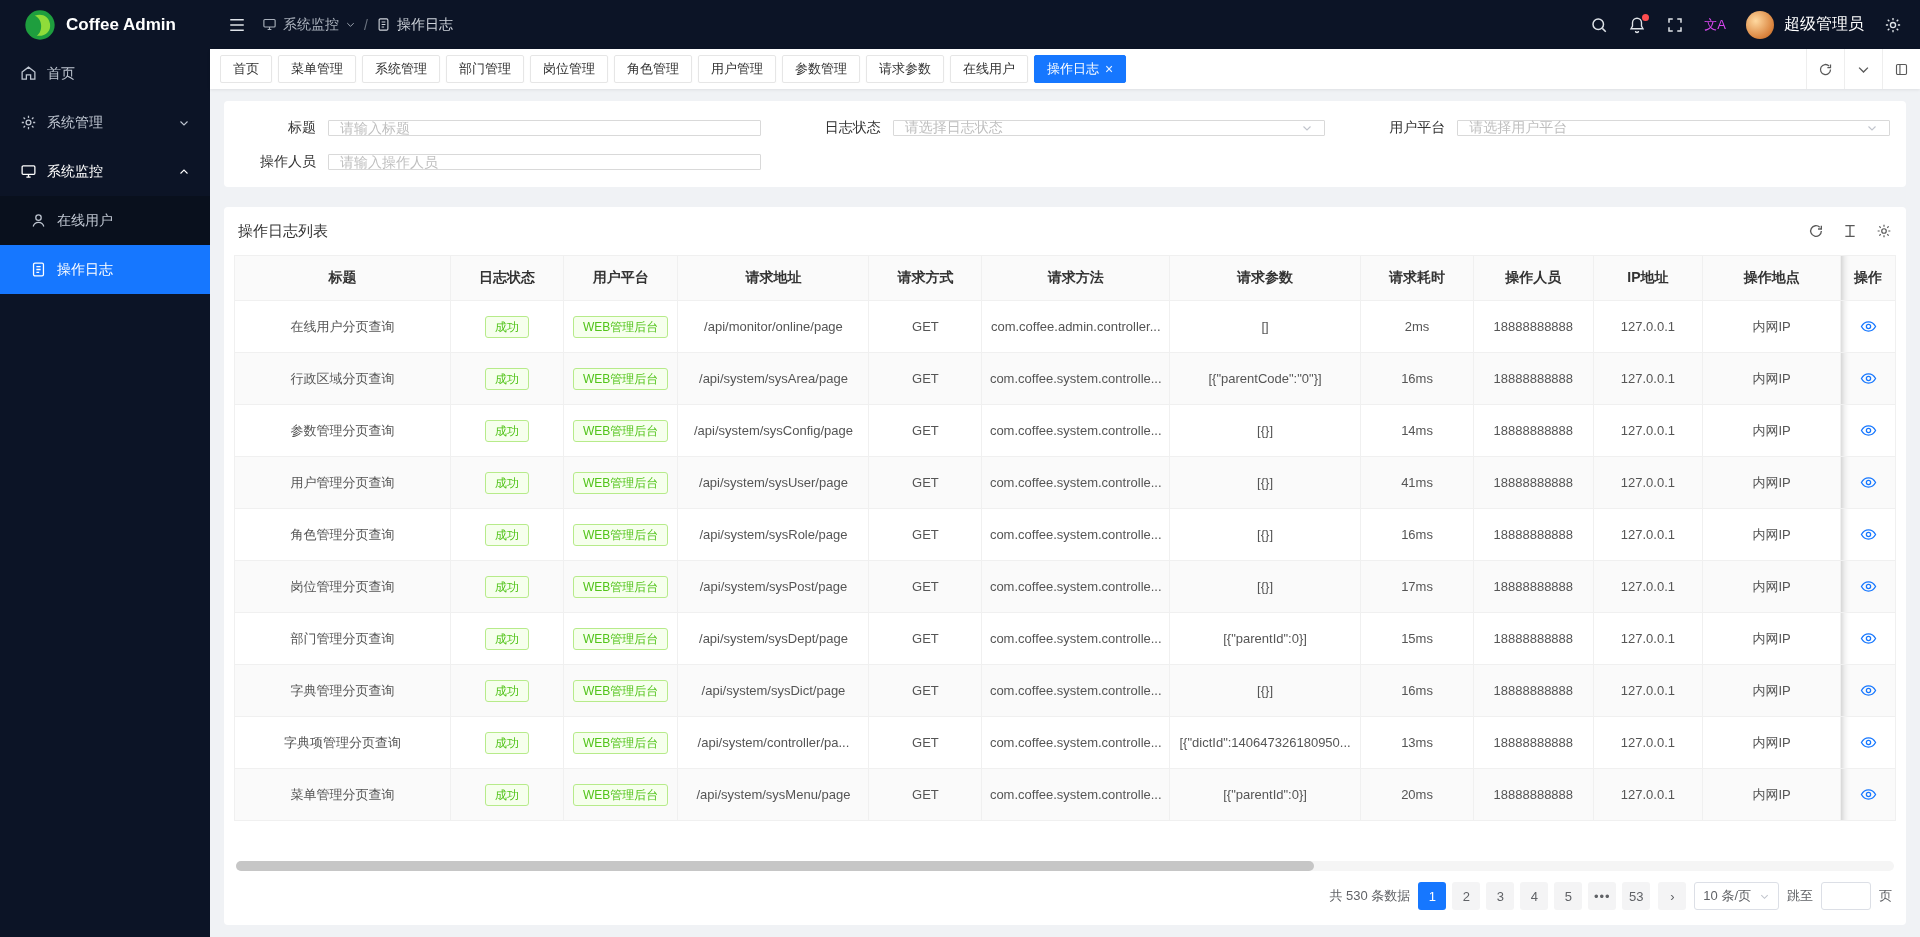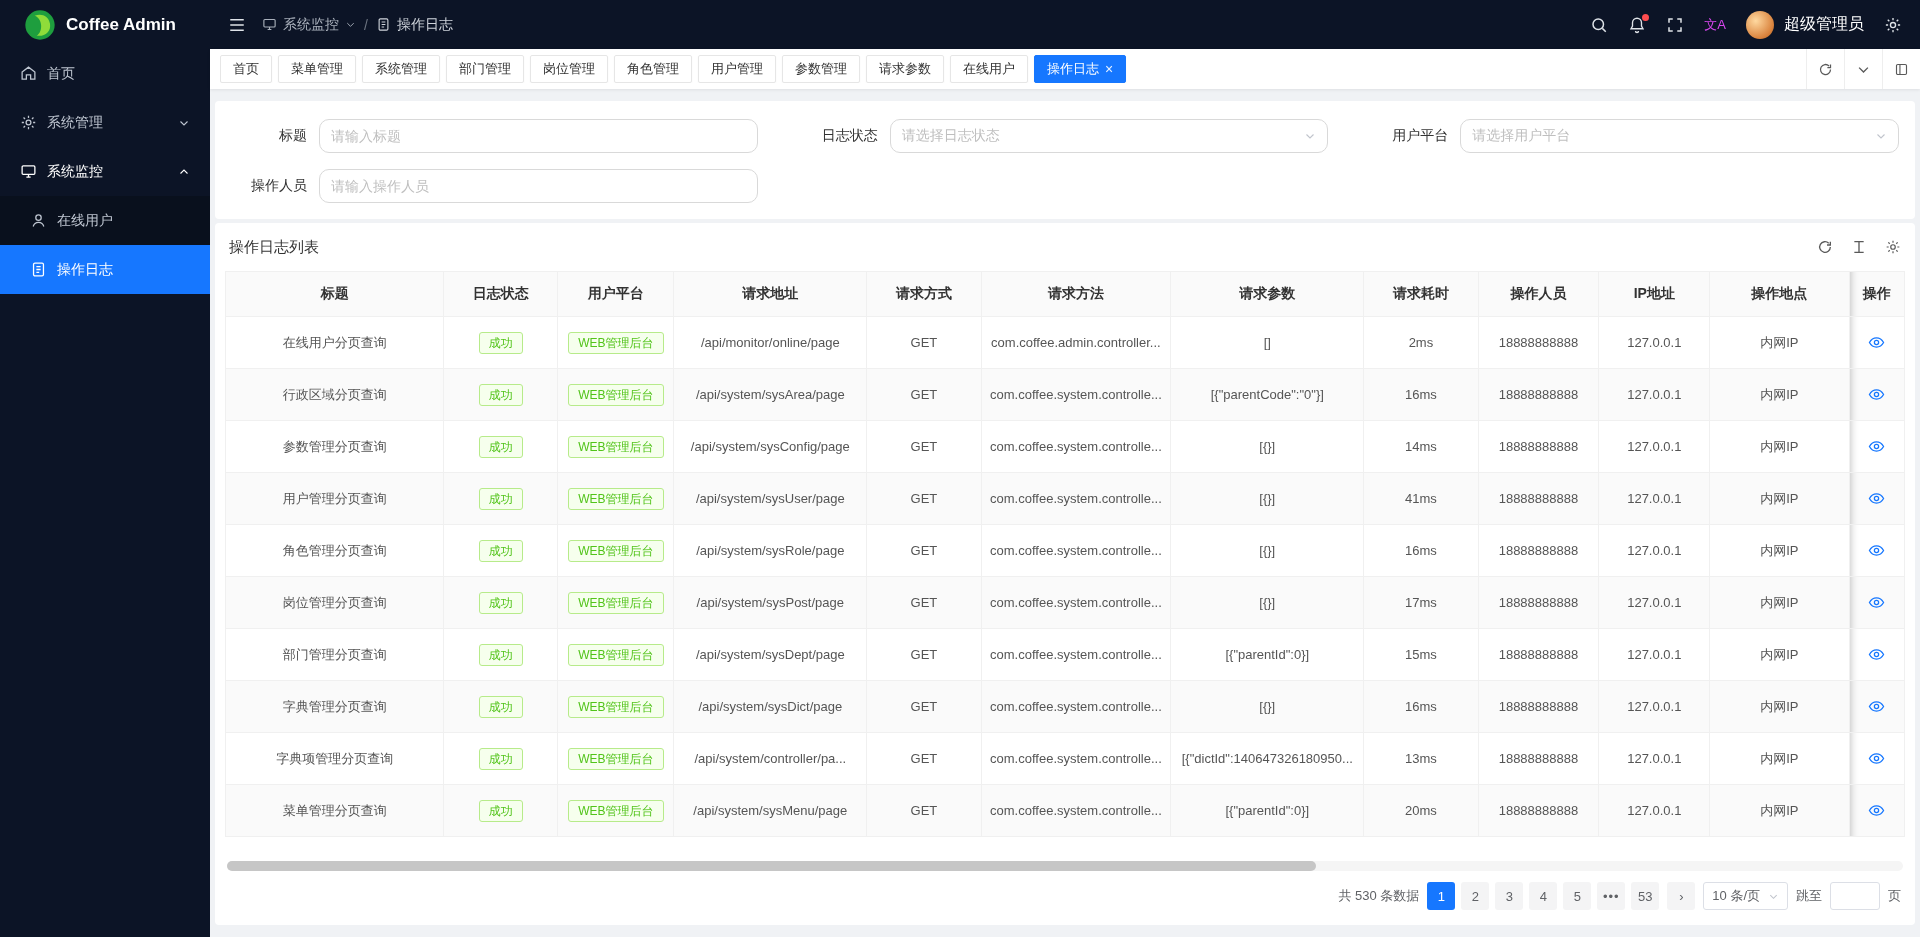--- a/index.html
+++ b/index.html
@@ -47,7 +47,7 @@
   .tab-ctrl svg { width:15px; height:15px; }
 
   
-  .content { flex:1; background:#f0f2f5; padding:12px 5px; display:flex; flex-direction:column; gap:4px; overflow:hidden; min-height:0; }
+  .content { flex:1; background:#f0f2f5; padding:12px 14px; display:flex; flex-direction:column; gap:20px; overflow:hidden; min-height:0; }
   .card { background:#fff; border-radius:4px; }
 
   

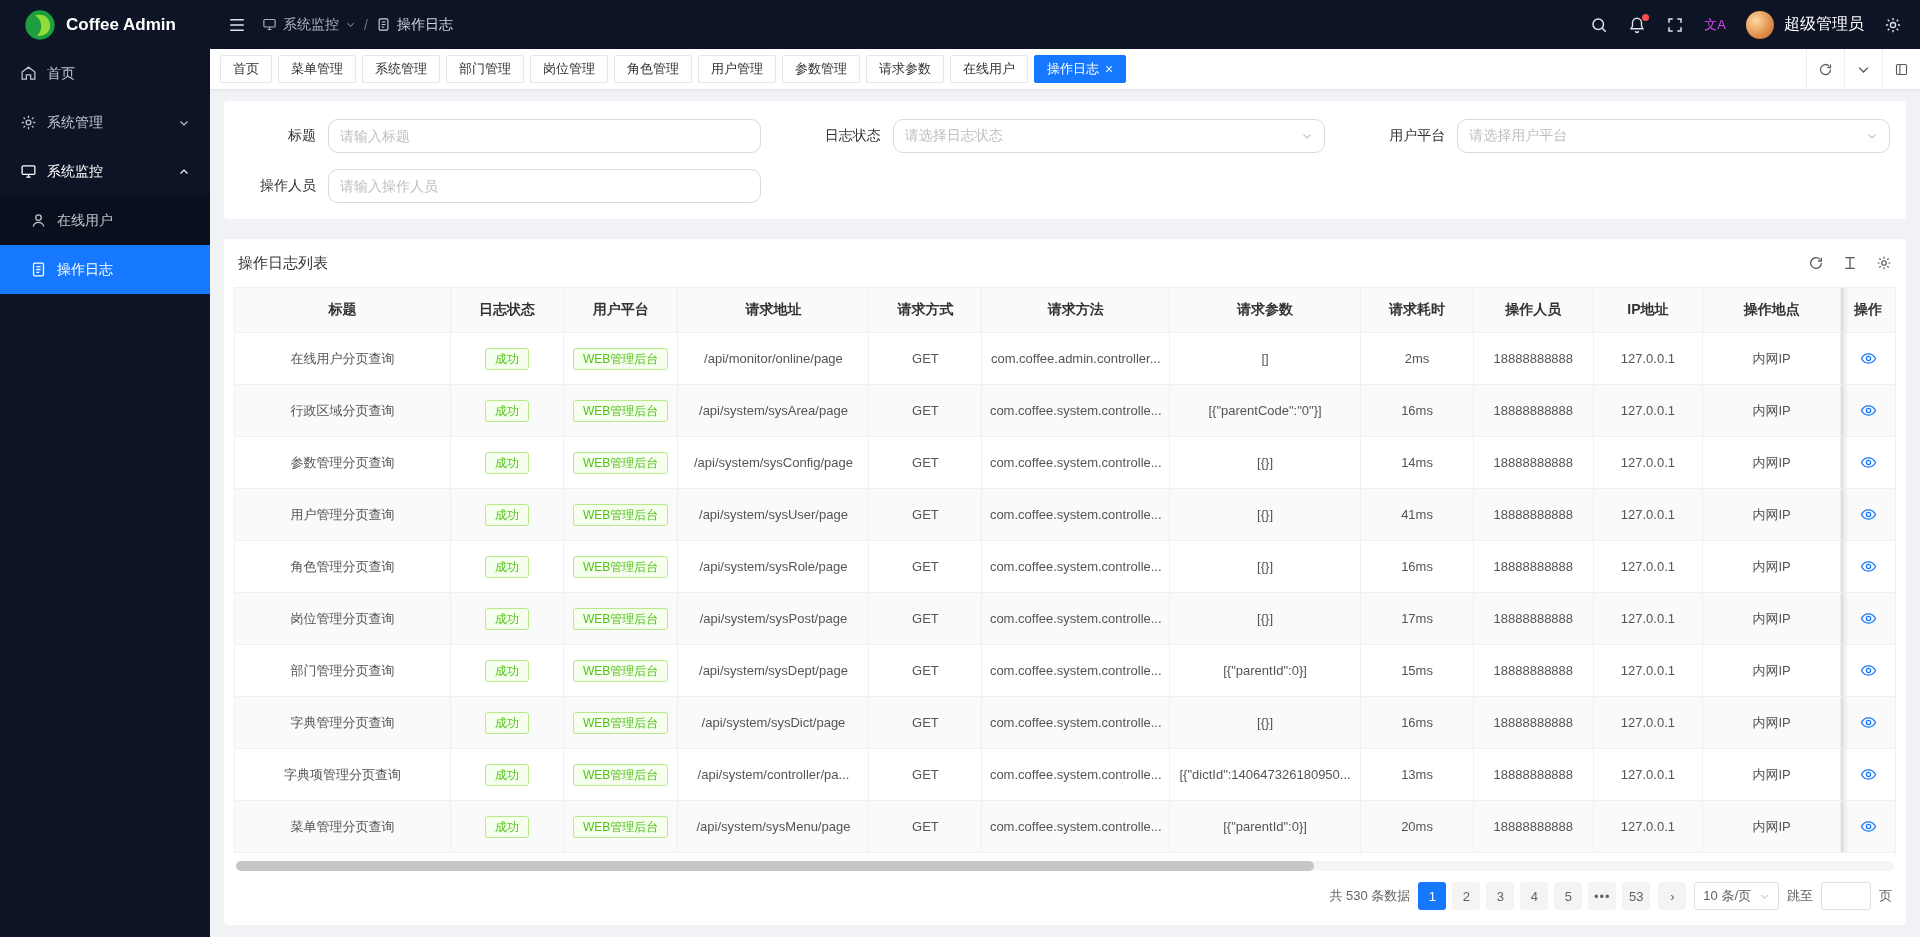--- a/index.html
+++ b/index.html
@@ -55,7 +55,7 @@
   .filter-grid { display:grid; grid-template-columns:1fr 1fr 1fr; column-gap:44px; row-gap:16px; }
   .field { display:flex; align-items:center; min-width:0; }
   .field .flabel { width:76px; flex-shrink:0; text-align:right; margin-right:12px; font-size:14px; color:#333; white-space:nowrap; }
-  .control { flex:1; height:34px; border:1px solid #d9d9d9; border-radius:10px; background:#fff; font-size:14px; min-width:0; }
+  .control { flex:1; height:16px; border:1px solid #d9d9d9; border-radius:1px; background:#fff; font-size:14px; min-width:0; }
   input.control { padding:0 11px; color:#333; outline:none; font-family:inherit; }
   input.control::placeholder { color:#bfbfbf; }
   .select { display:flex; align-items:center; justify-content:space-between; padding:0 11px; cursor:pointer; }

